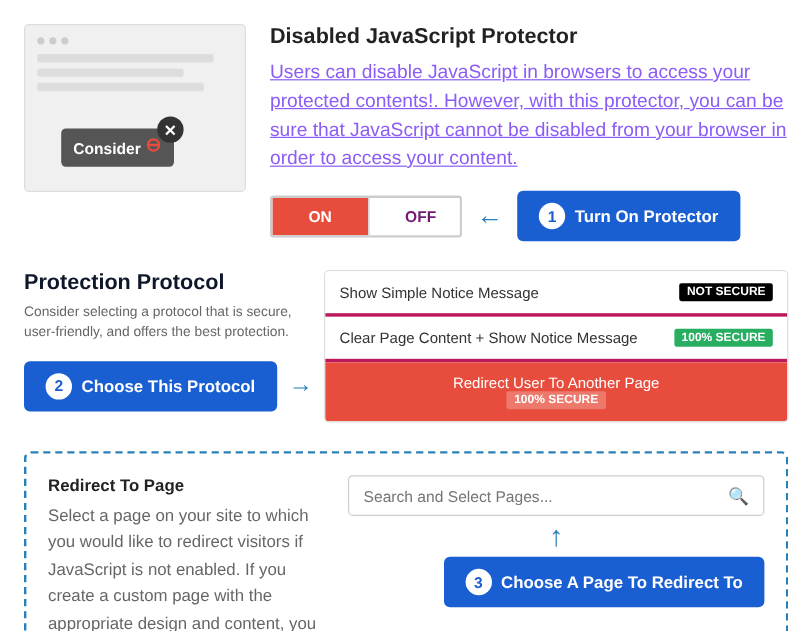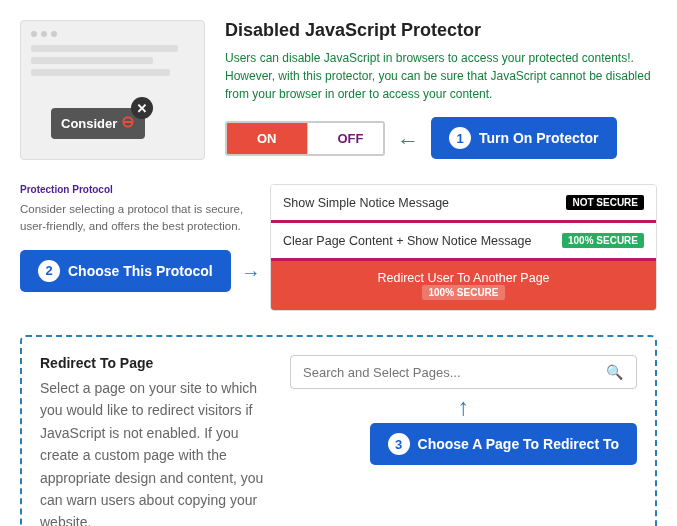--- a/index.html
+++ b/index.html
@@ -105,10 +105,11 @@
     }
 
     .card-description {
-      font-size: 12px;
-      color: #15803d;
+      font-size: 16px;
+      color: #8b5cf6;
       line-height: 1.5;
       margin-bottom: 14px;
+      text-decoration: underline;
     }
 
     .toggle-row {

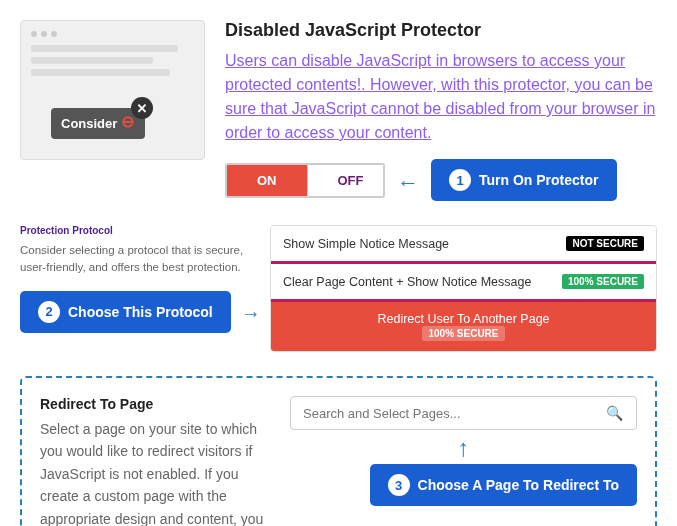--- a/index.html
+++ b/index.html
@@ -195,9 +195,9 @@
     }
 
     .protocol-title {
-      font-size: 10px;
-      font-weight: bold;
-      color: #4c1d95;
+      font-size: 18px;
+      font-weight: bold;
+      color: #0f172a;
       margin-bottom: 6px;
     }
 

